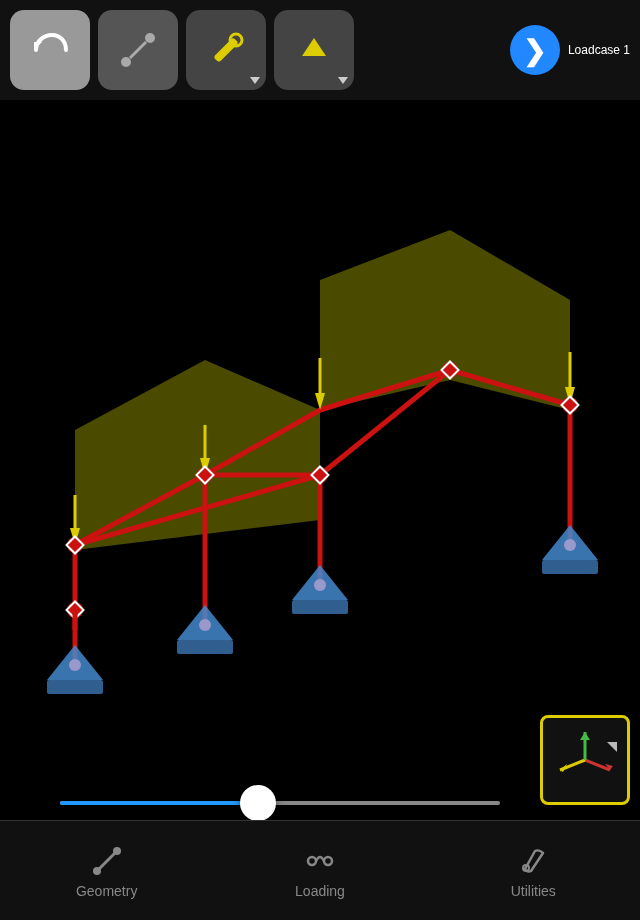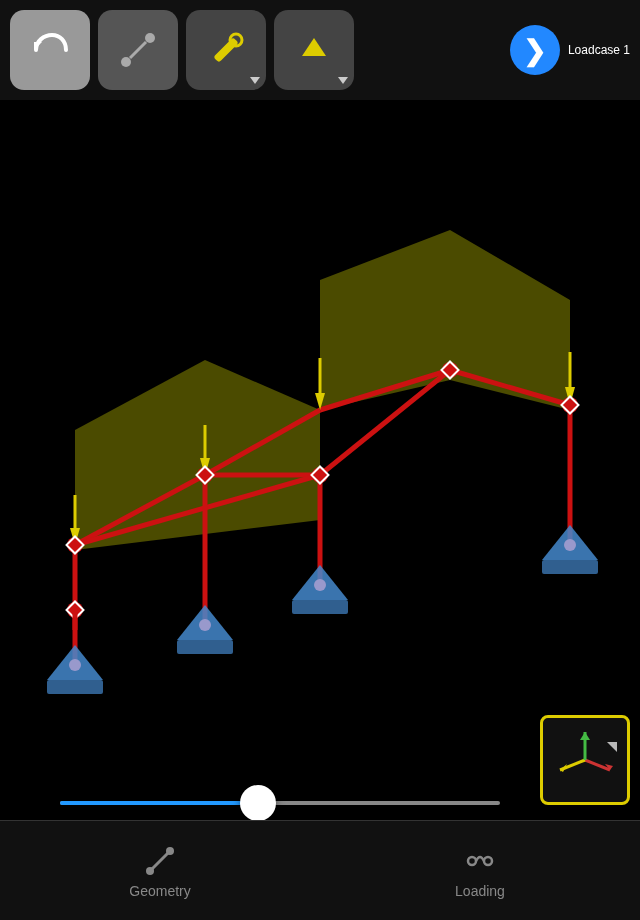--- a/index.html
+++ b/index.html
@@ -367,6 +367,13 @@
     <span class="tab-label">Loading</span>
   </div>
 
+  <div class="tab-item">
+    <svg width="36" height="36" viewBox="0 0 36 36">
+      <path d="M28,10 C28,10 24,6 20,8 L10,26 C10,26 12,30 16,28 L28,10 Z" fill="none" stroke="#888" stroke-width="2.5" stroke-linejoin="round"></path>
+      <circle cx="11" cy="25" r="3" fill="none" stroke="#888" stroke-width="2"></circle>
+    </svg>
+    <span class="tab-label">Utilities</span>
+  </div>
 </div>
 
 </body></html>

